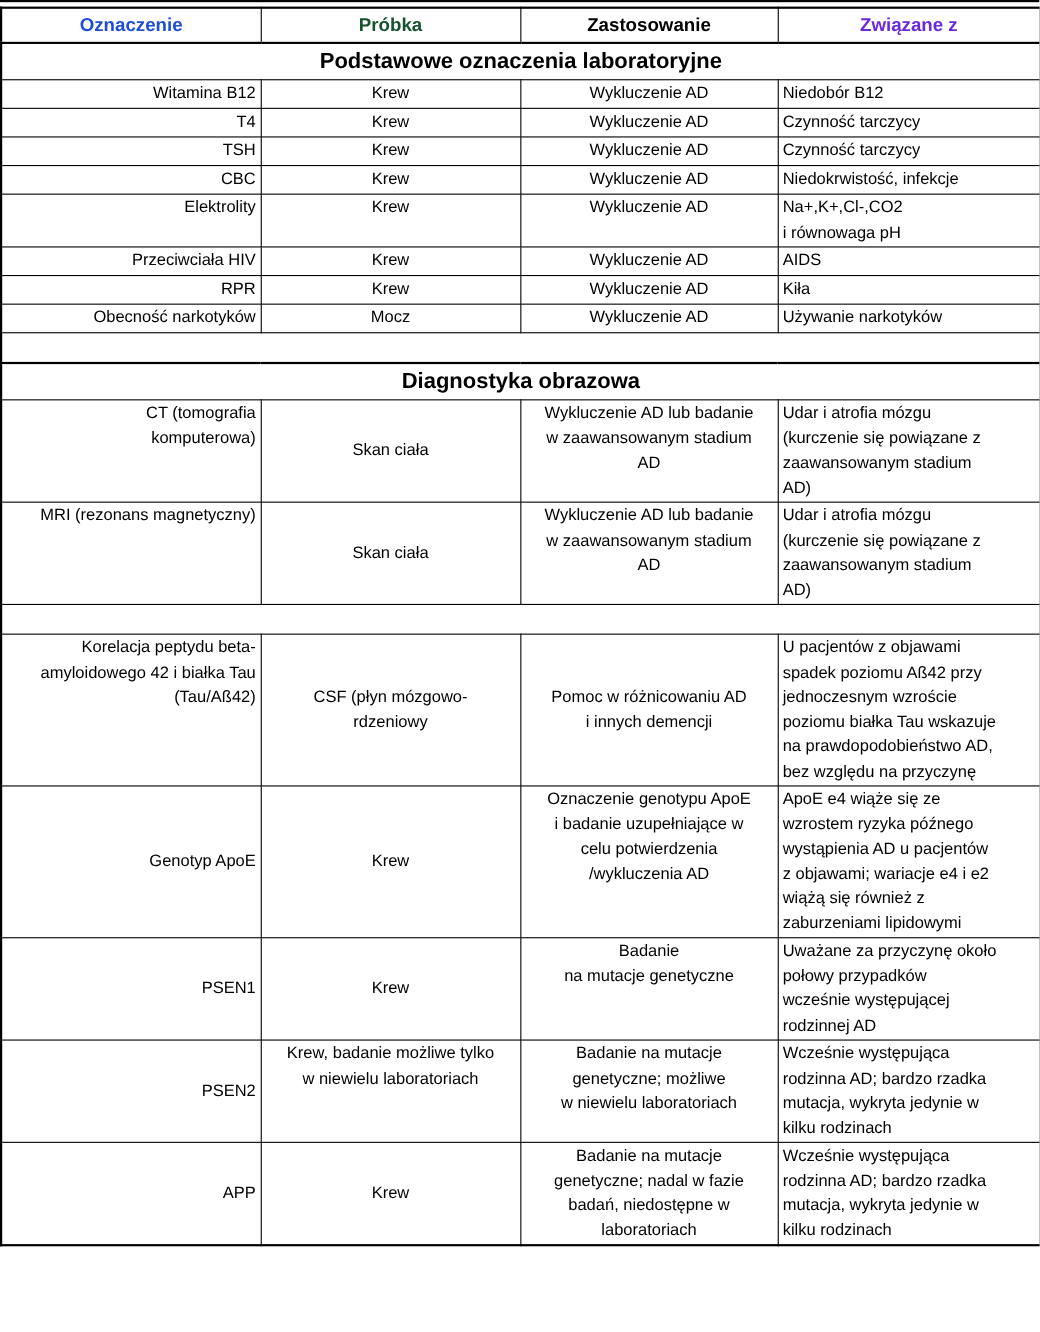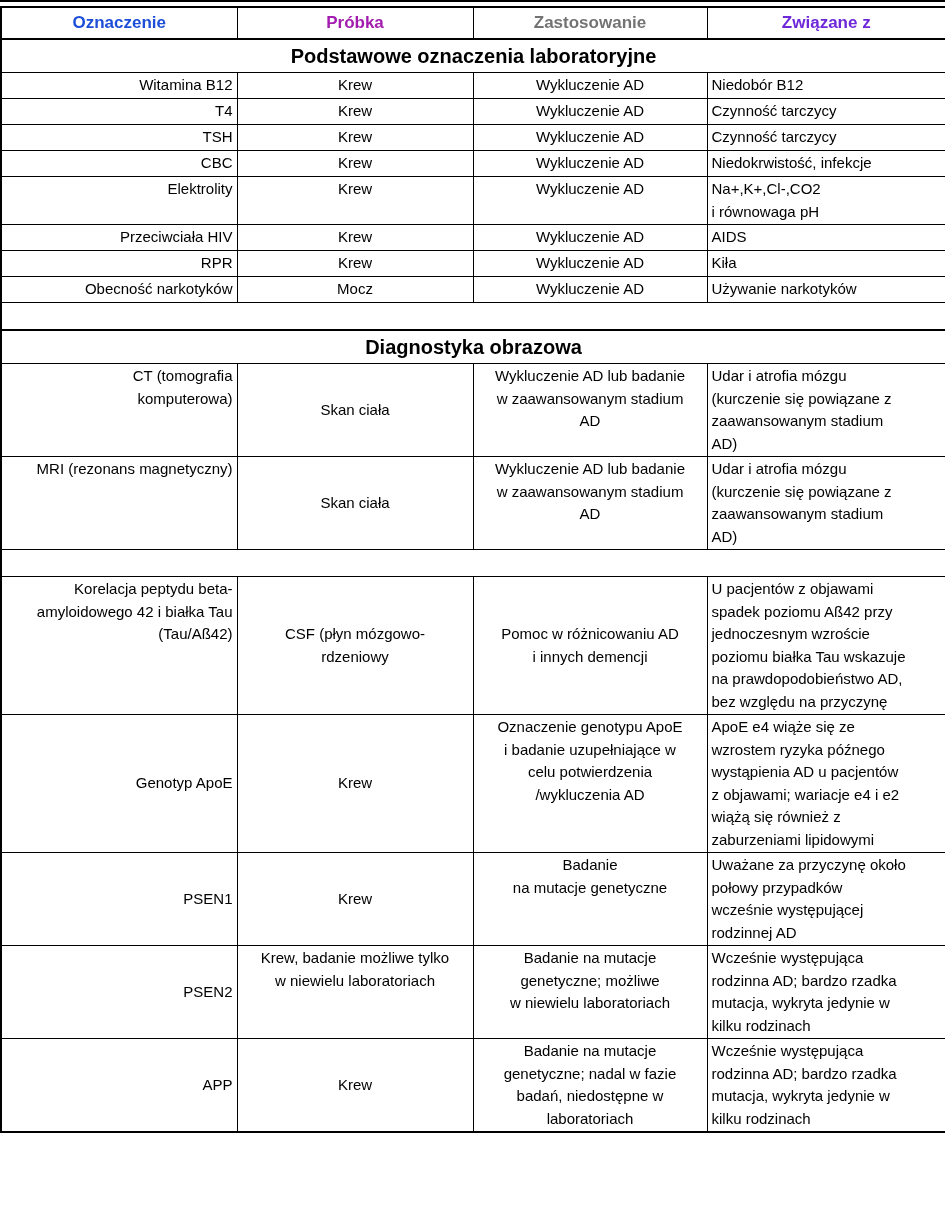--- a/index.html
+++ b/index.html
@@ -67,7 +67,7 @@
     <thead>
       <tr>
         <th style="color: #1d4ed8;">Oznaczenie</th>
-        <th style="color: #a21caf;">Próbka</th>
+        <th style="color: #14532d;">Próbka</th>
         <th style="color: #737373; text-align: center;">Zastosowanie</th>
         <th style="color: #6d28d9;">Związane z</th>
       </tr>

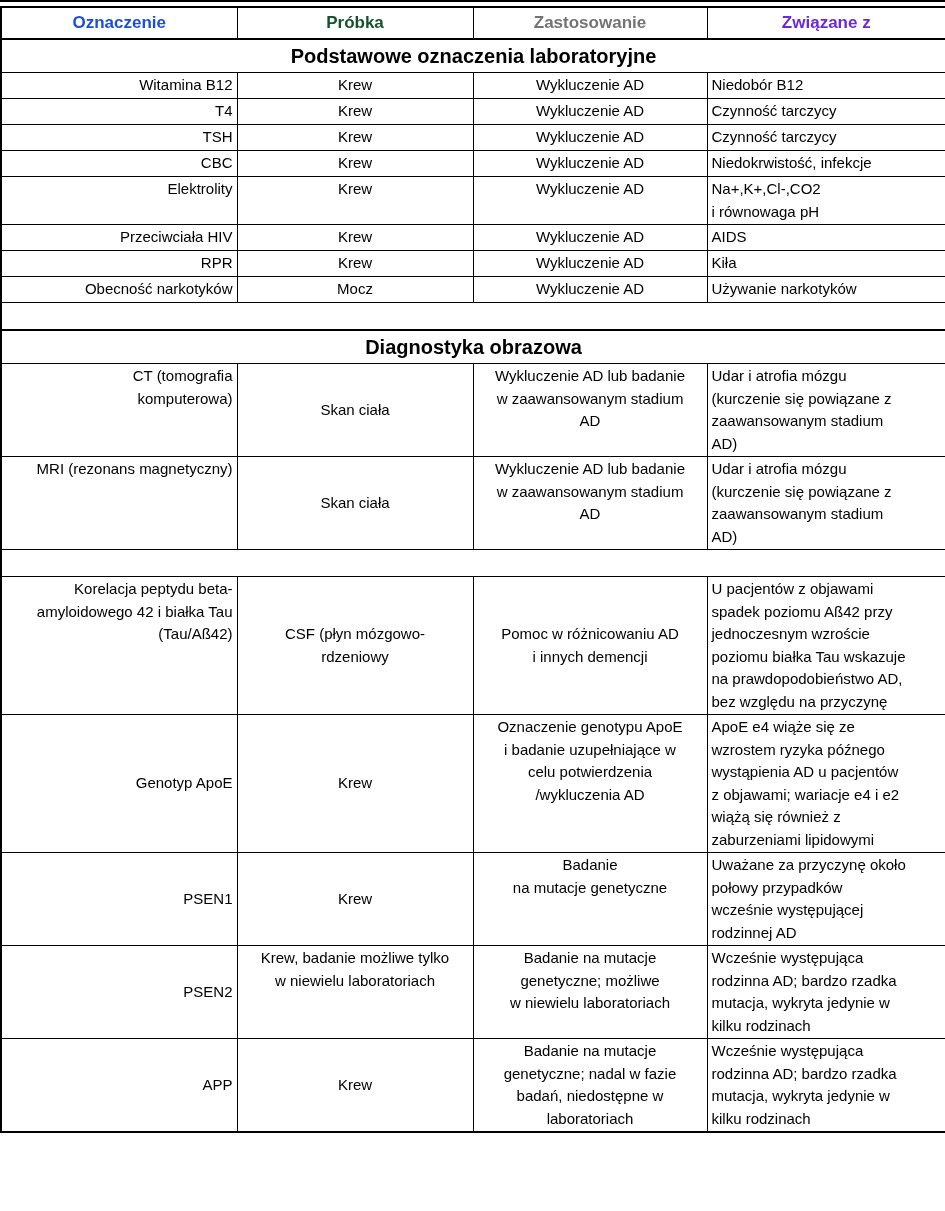--- a/index.html
+++ b/index.html
@@ -68,7 +68,7 @@
       <tr>
         <th style="color: #1d4ed8;">Oznaczenie</th>
         <th style="color: #14532d;">Próbka</th>
-        <th style="color: #737373; text-align: center;">Zastosowanie</th>
+        <th style="color: #000000; text-align: center;">Zastosowanie</th>
         <th style="color: #6d28d9;">Związane z</th>
       </tr>
     </thead>

